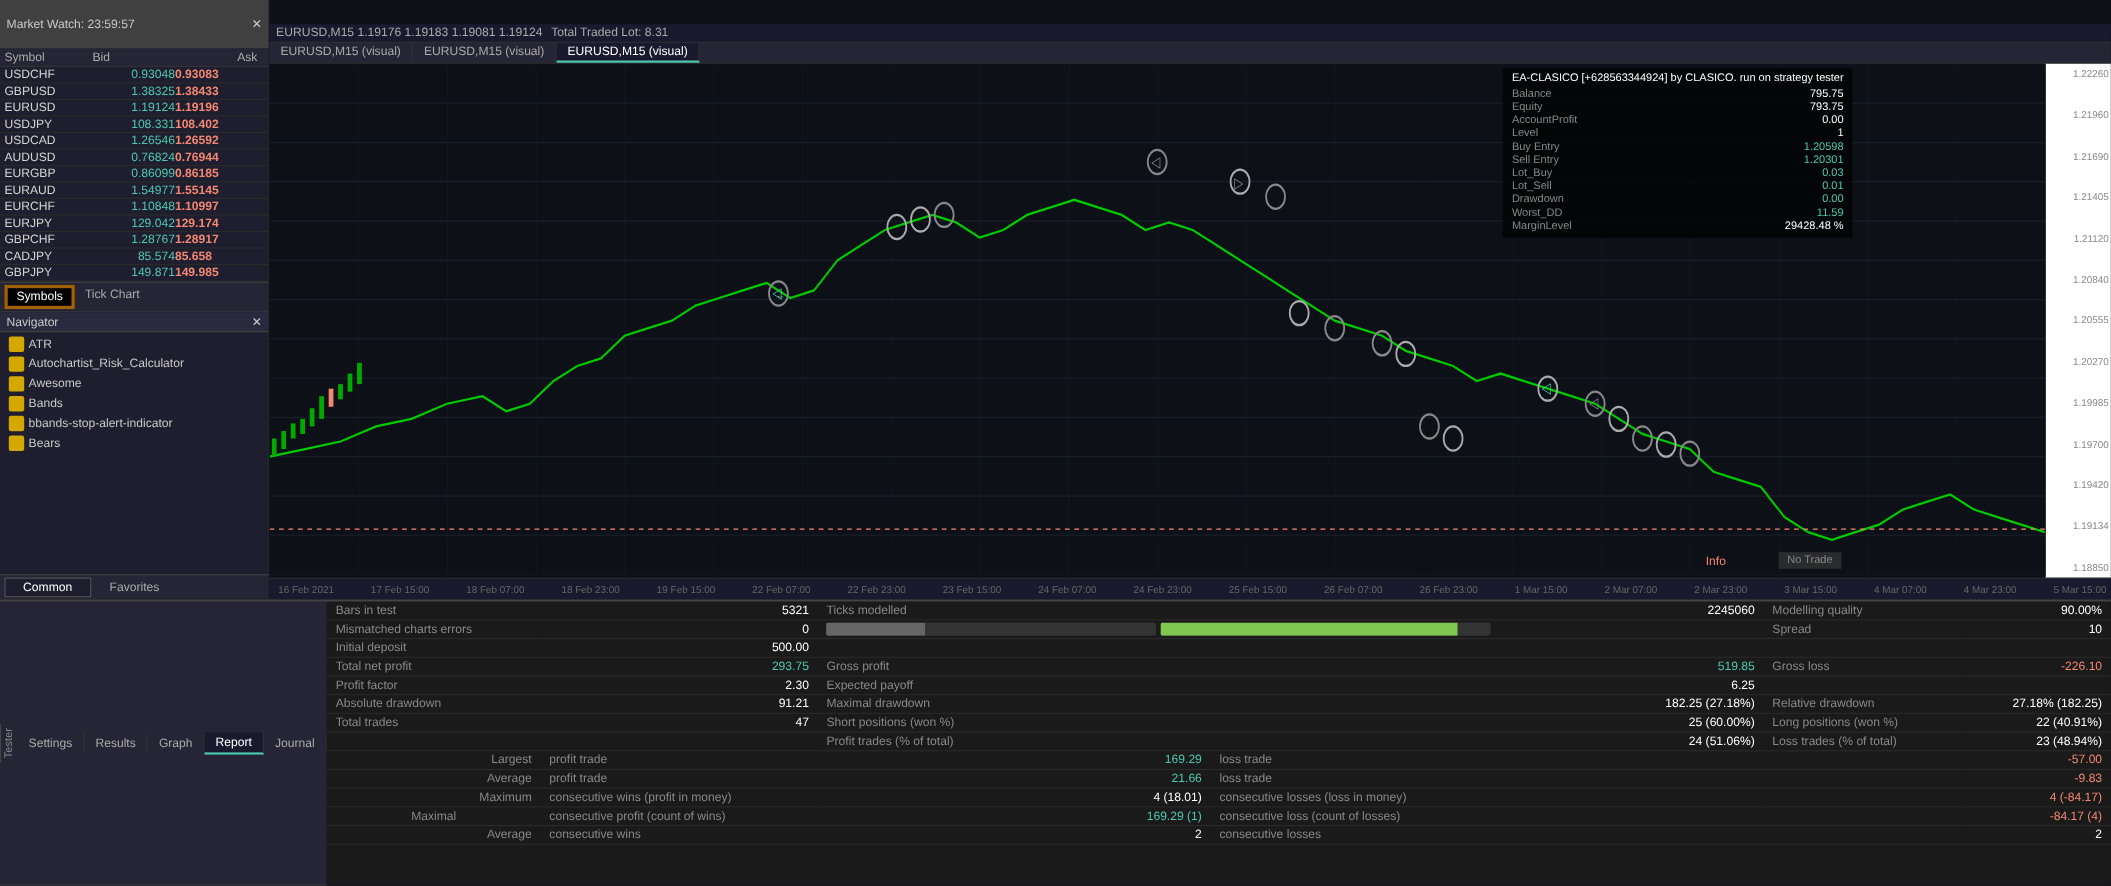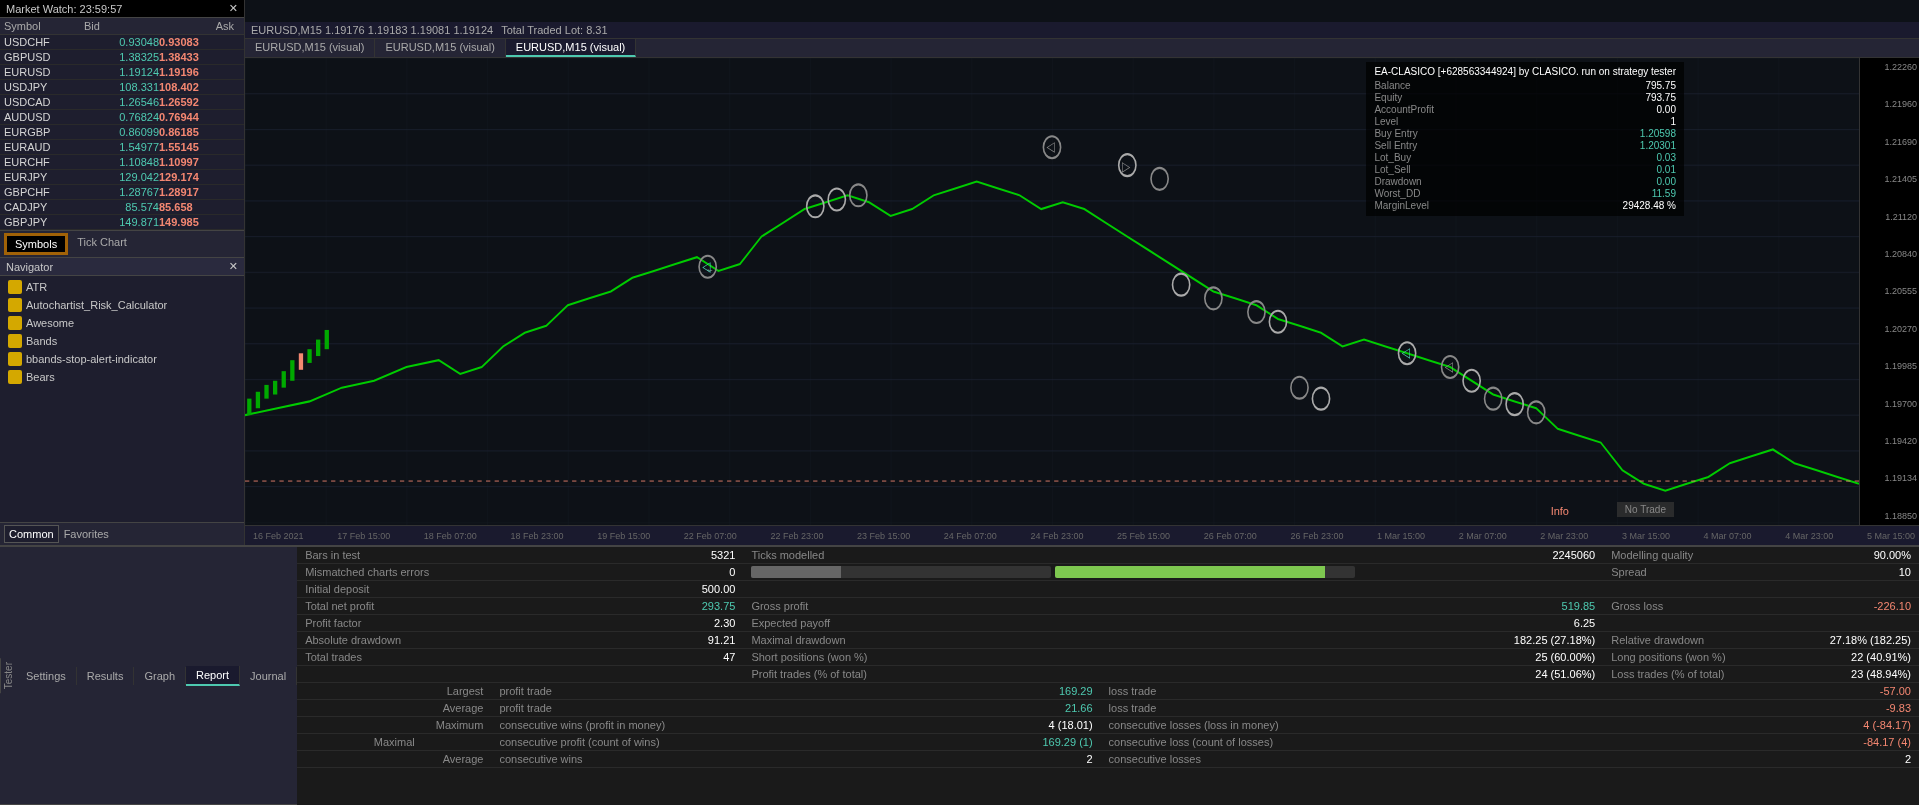--- a/index.html
+++ b/index.html
@@ -38,8 +38,8 @@
       border-bottom: 1px solid #444;
     }
     .market-watch-header {
-      background: #000000;
-      padding: 2px 6px;
+      background: #404040;
+      padding: 15px 6px;
       display: flex;
       align-items: center;
       justify-content: space-between;

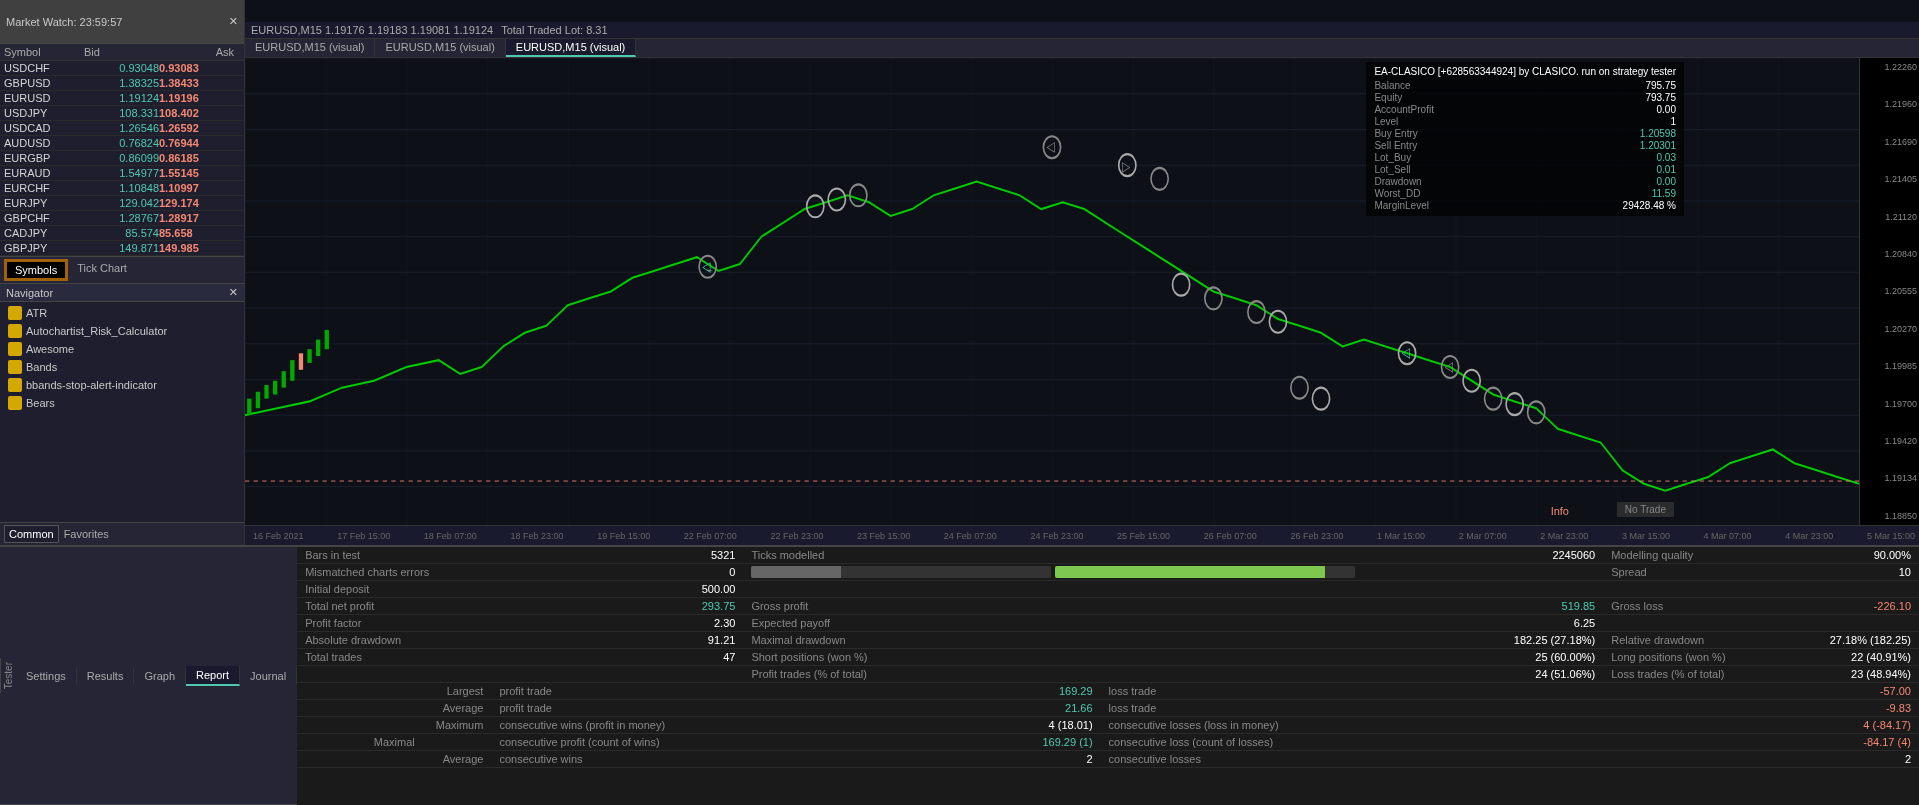--- a/index.html
+++ b/index.html
@@ -212,7 +212,7 @@
     
     .price-scale {
       width: 60px;
-      background: #000000;
+      background: #ffffff;
       border-left: 1px solid #333;
       display: flex;
       flex-direction: column;

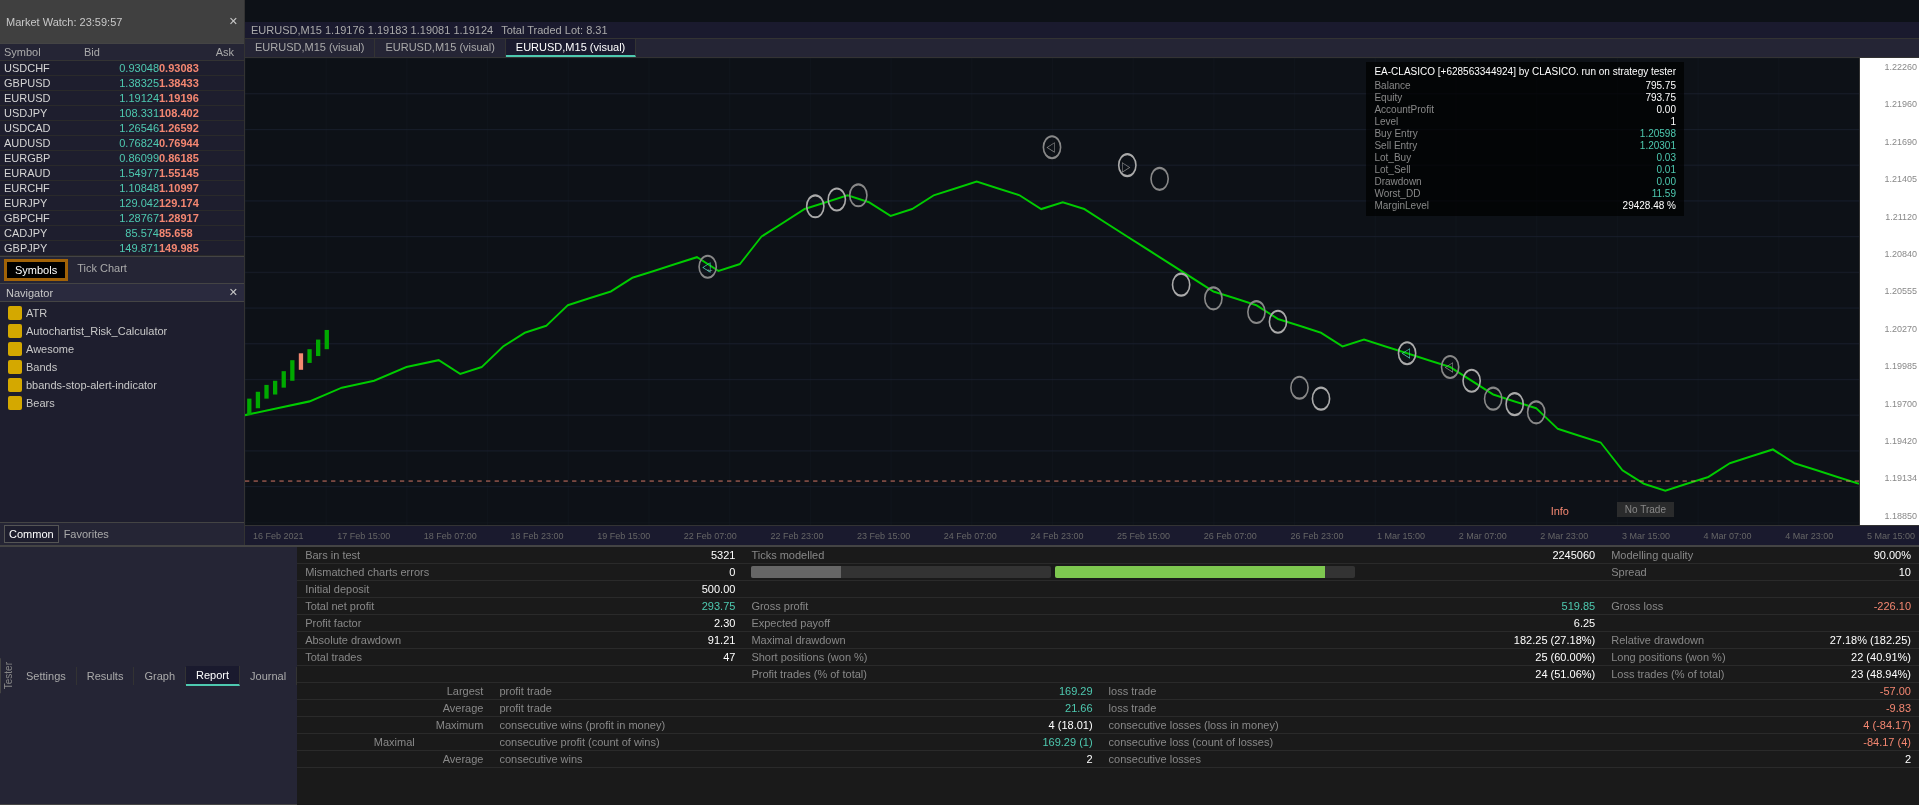--- a/index.html
+++ b/index.html
@@ -138,7 +138,7 @@
       border-top: 1px solid #444;
     }
     .nav-tab {
-      padding: 2px 4px;
+      padding: 2px 16px;
       cursor: pointer;
       color: #aaa;
       border: 1px solid transparent;

